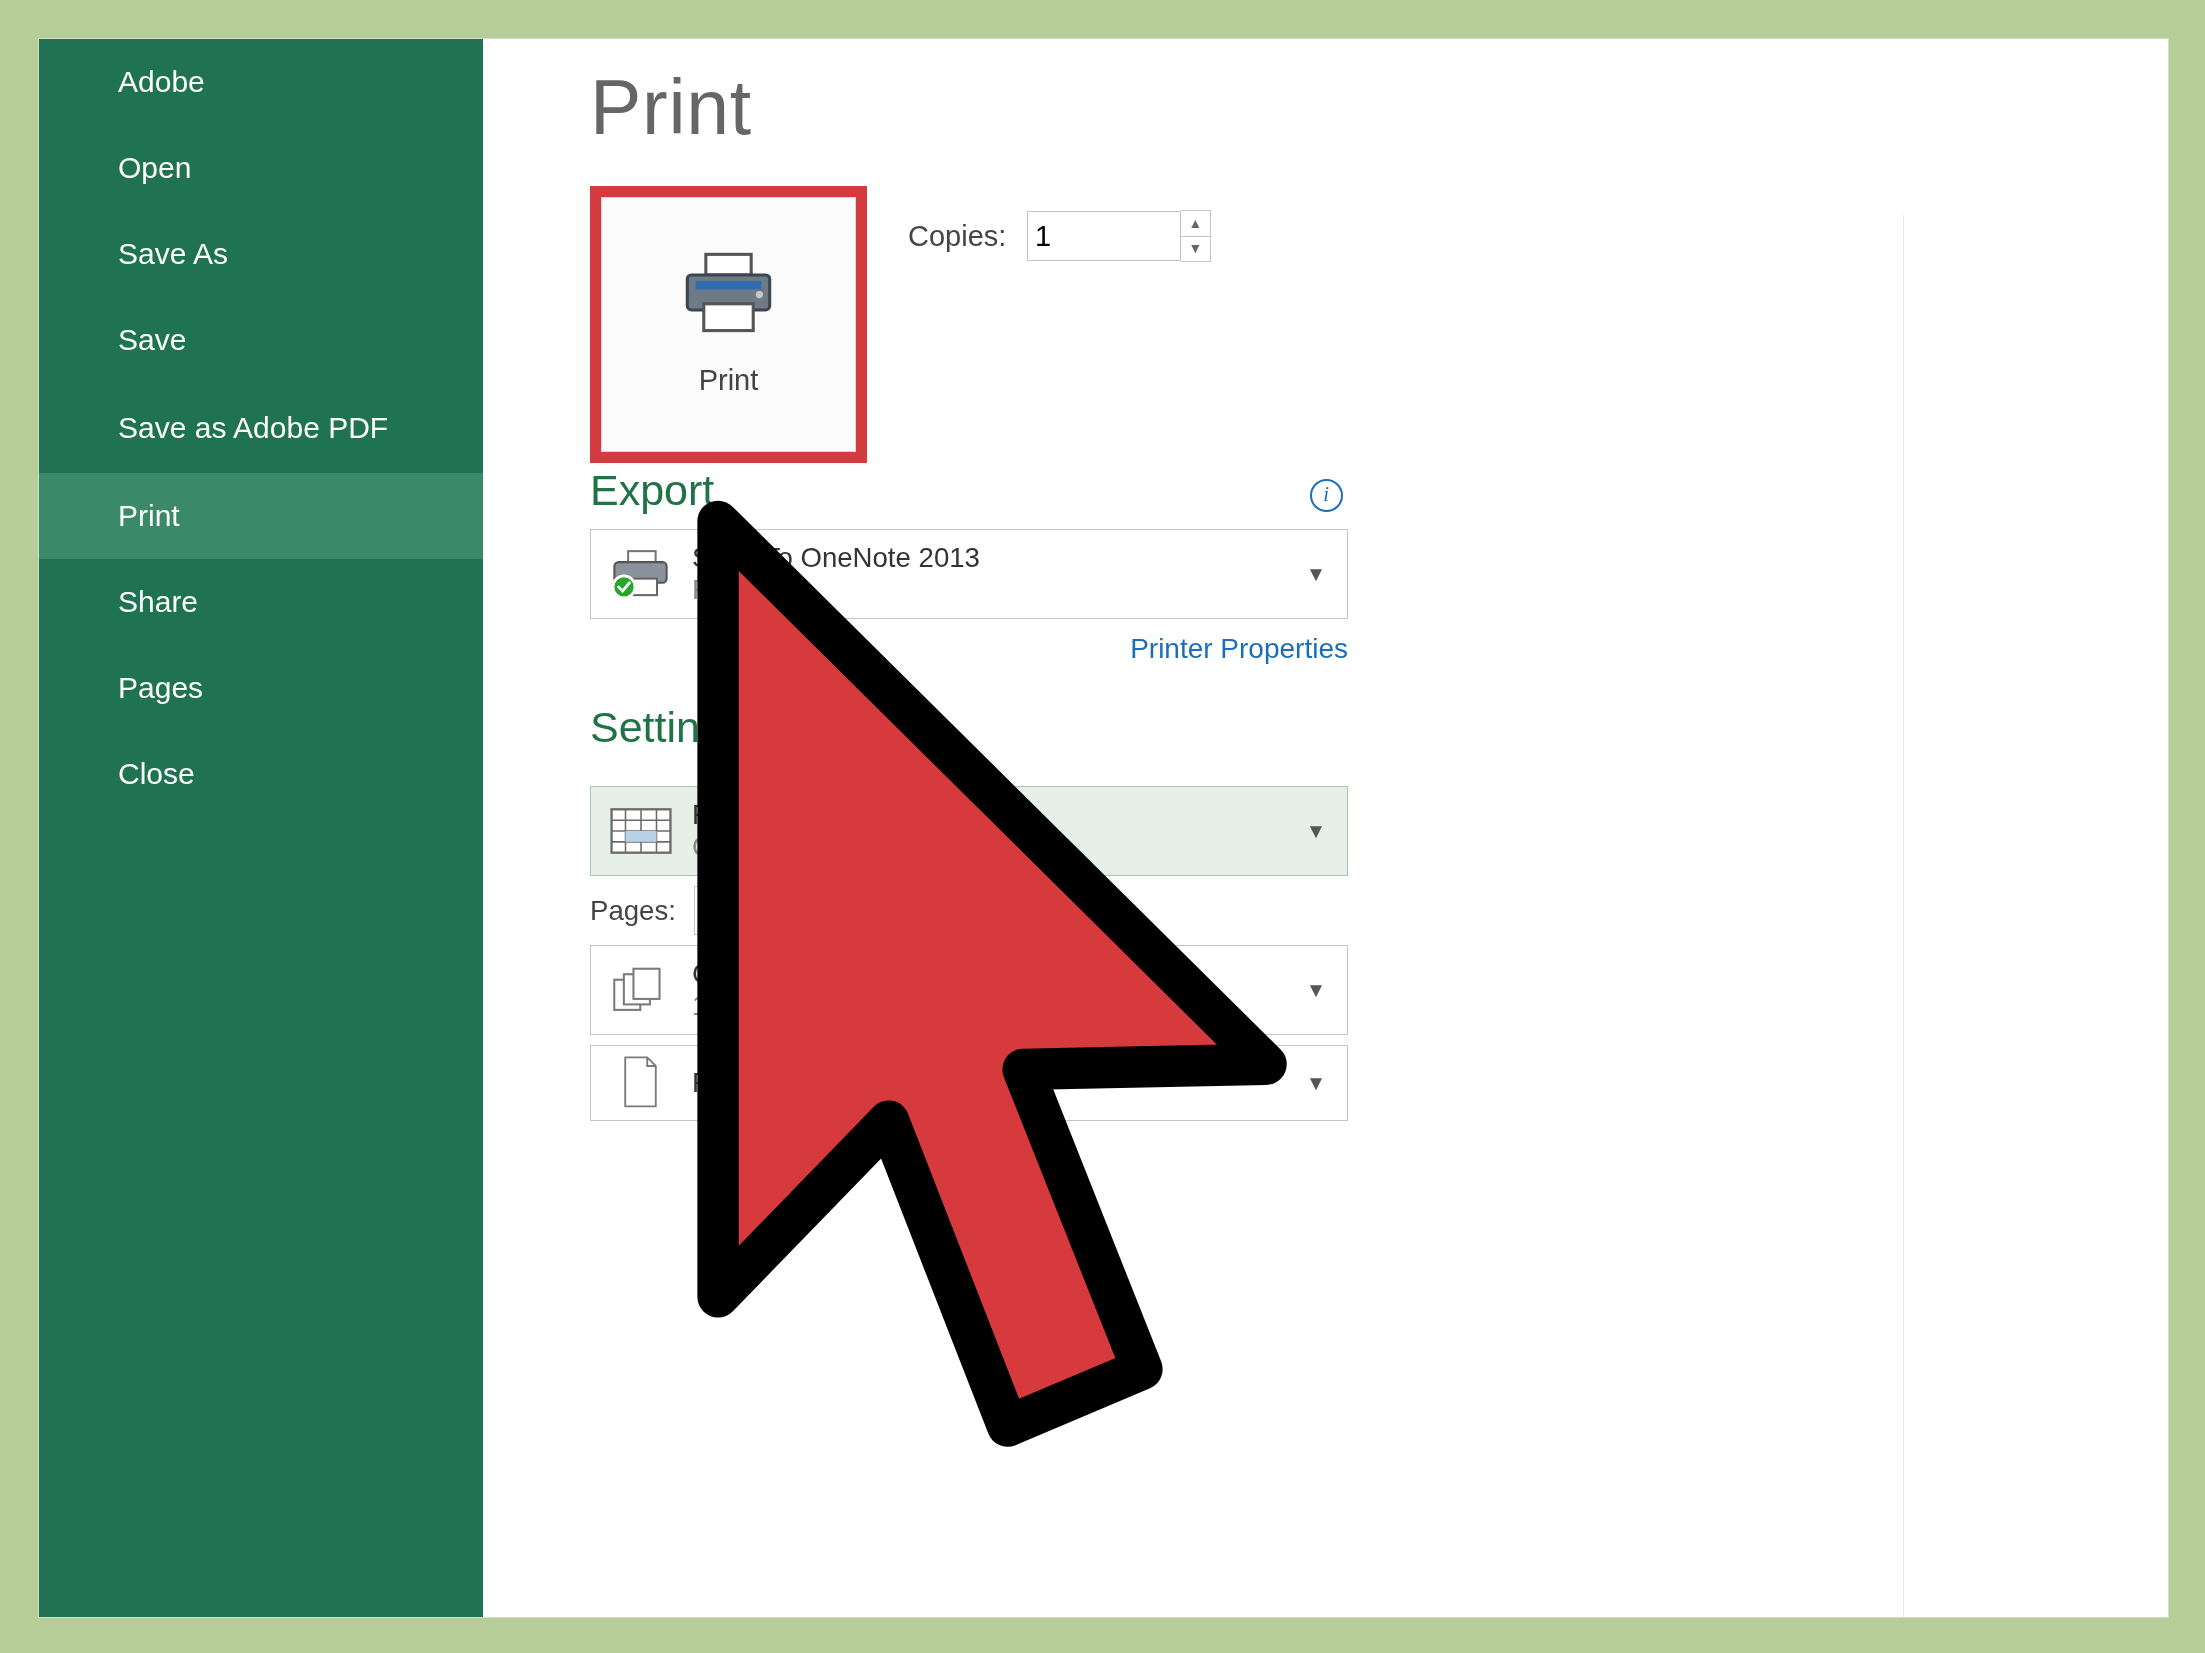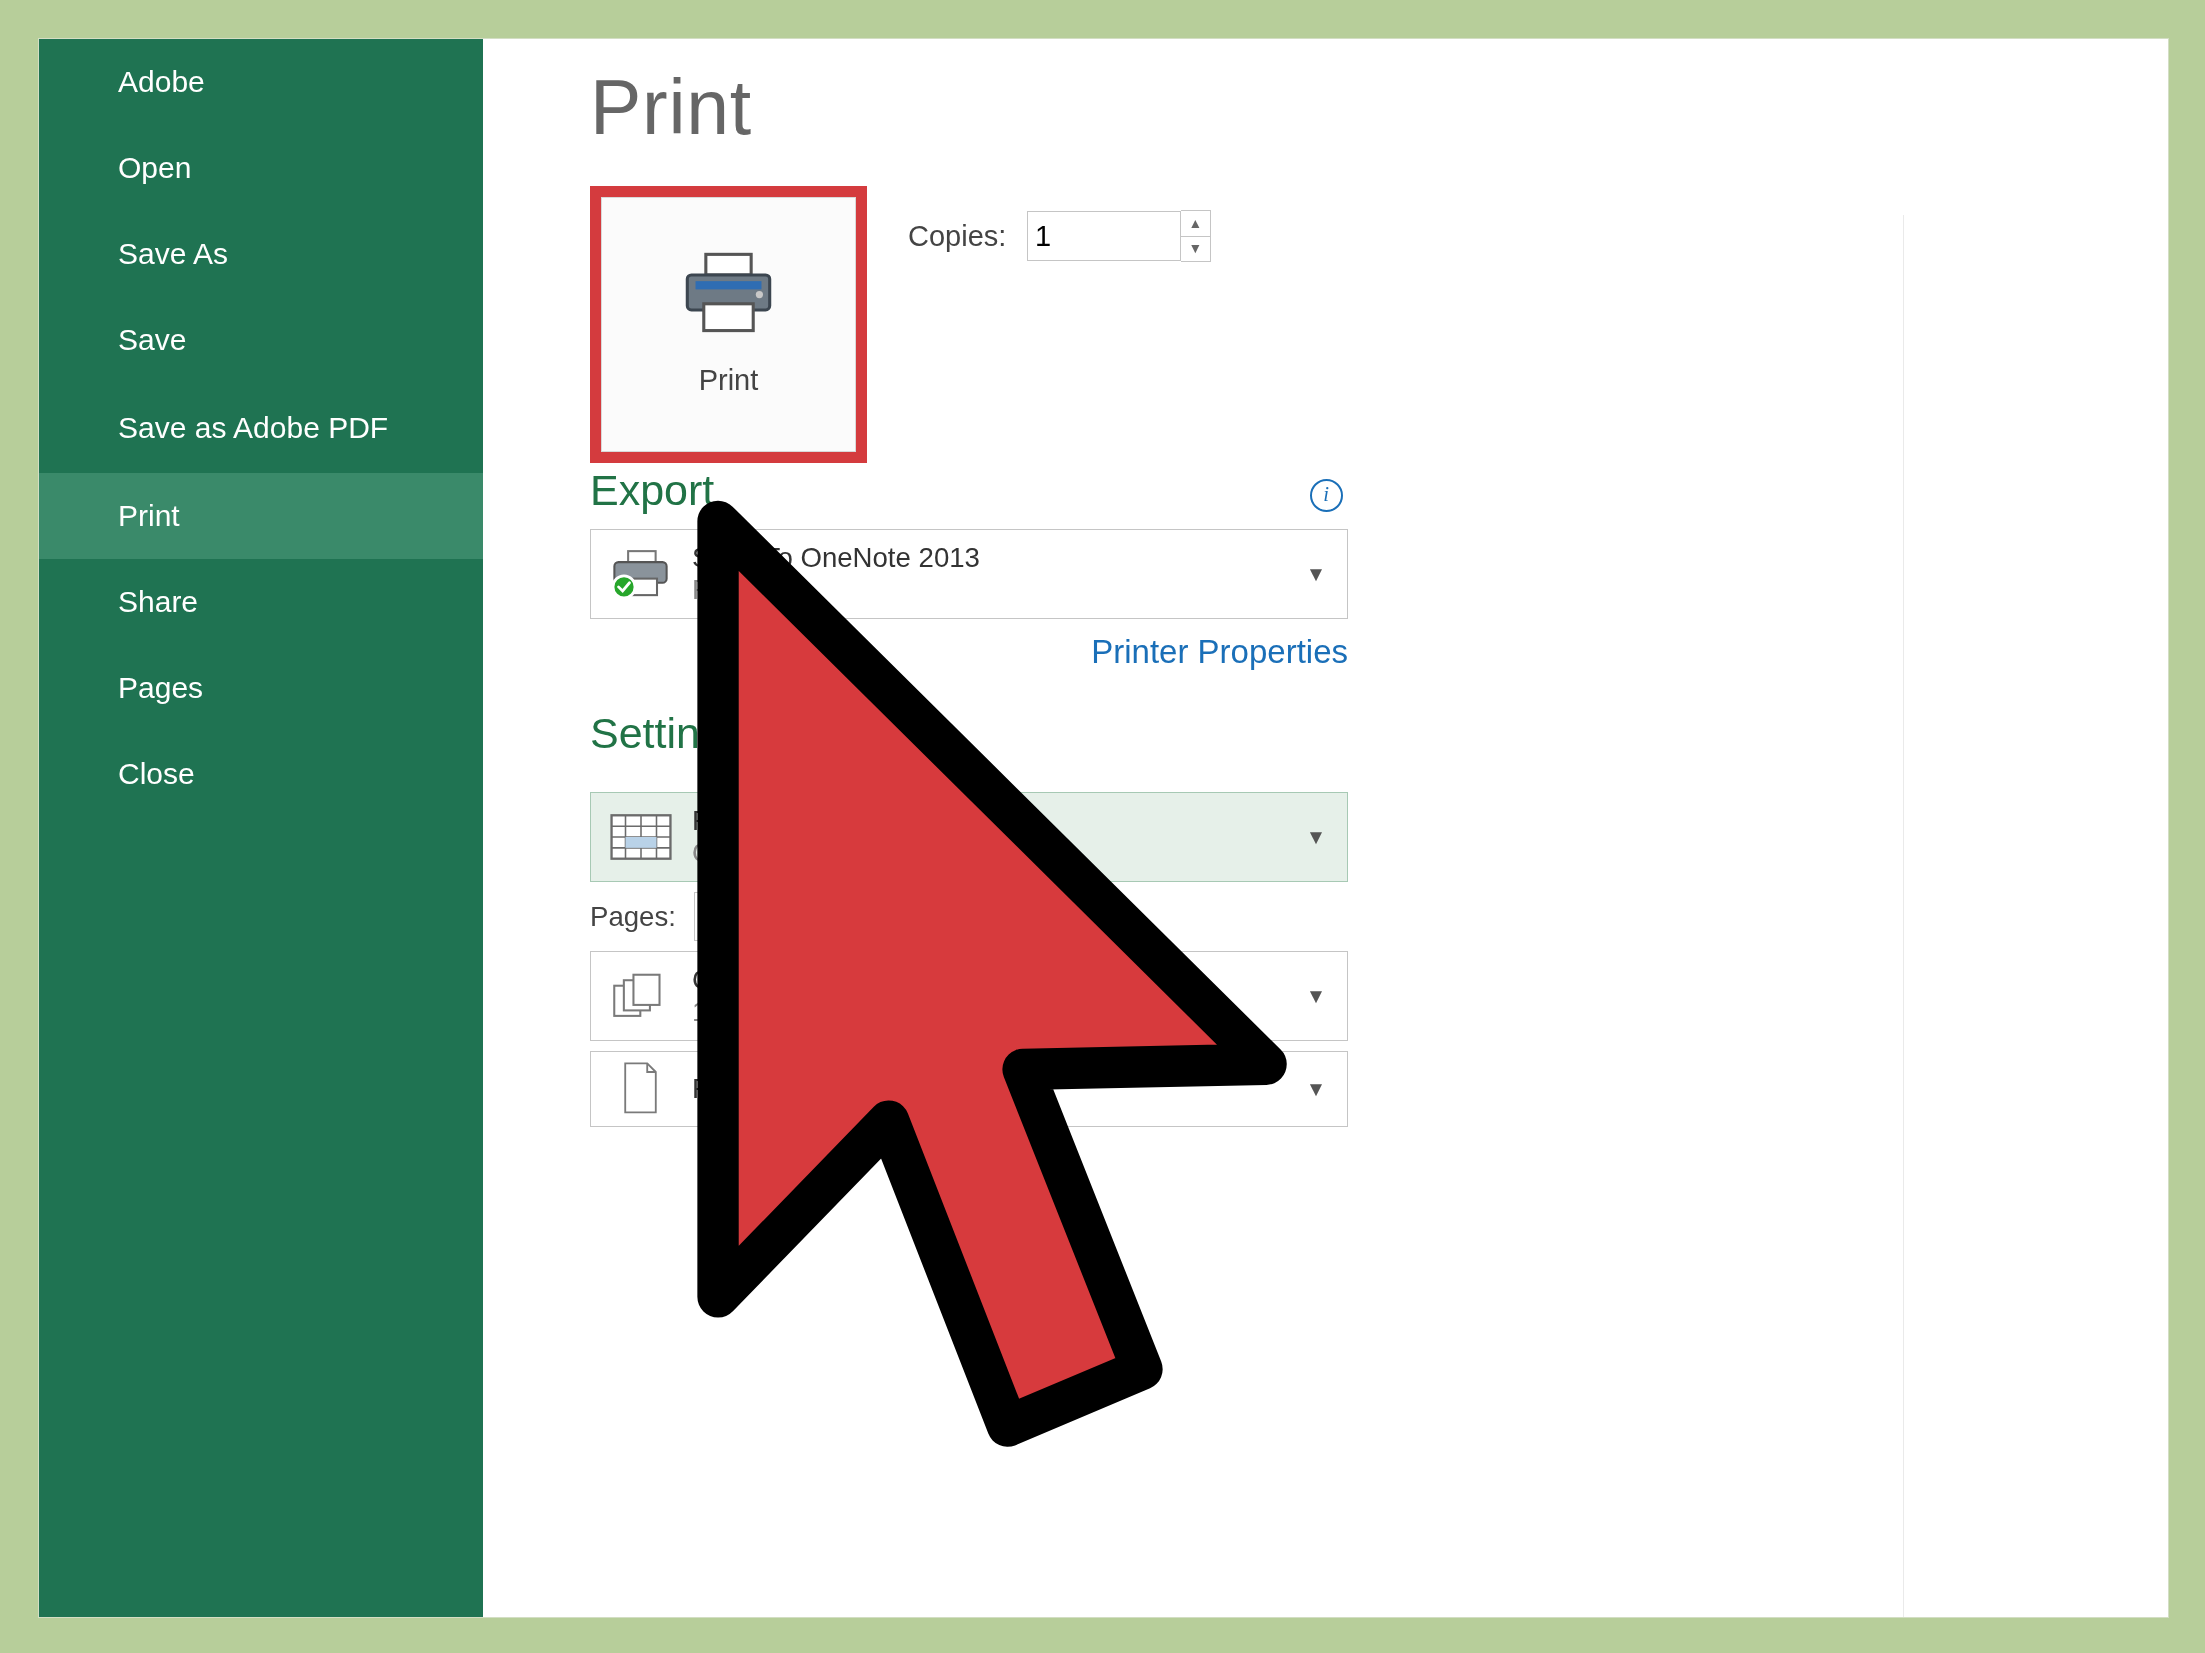--- a/index.html
+++ b/index.html
@@ -98,7 +98,7 @@
   .dd-text .l1{font-size:27.6px;color:#333;}
   .dd-text .l2{font-size:27.6px;color:#888;}
   .dd-caret{font-size:20.7px;color:#555;position:absolute;right:20.7px;top:50%;transform:translateY(-50%);}
-  .printer-props{width:758px;text-align:right;color:var(--link);font-size:33px;margin-top:13.8px;cursor:pointer;}
+  .printer-props{width:758px;text-align:right;color:var(--link);font-size:28px;margin-top:13.8px;cursor:pointer;}
 
   .settings-block{margin-top:34px;}
   .pages-row{display:flex;align-items:center;font-size:27.6px;color:#444;margin:9.6px 0;}

